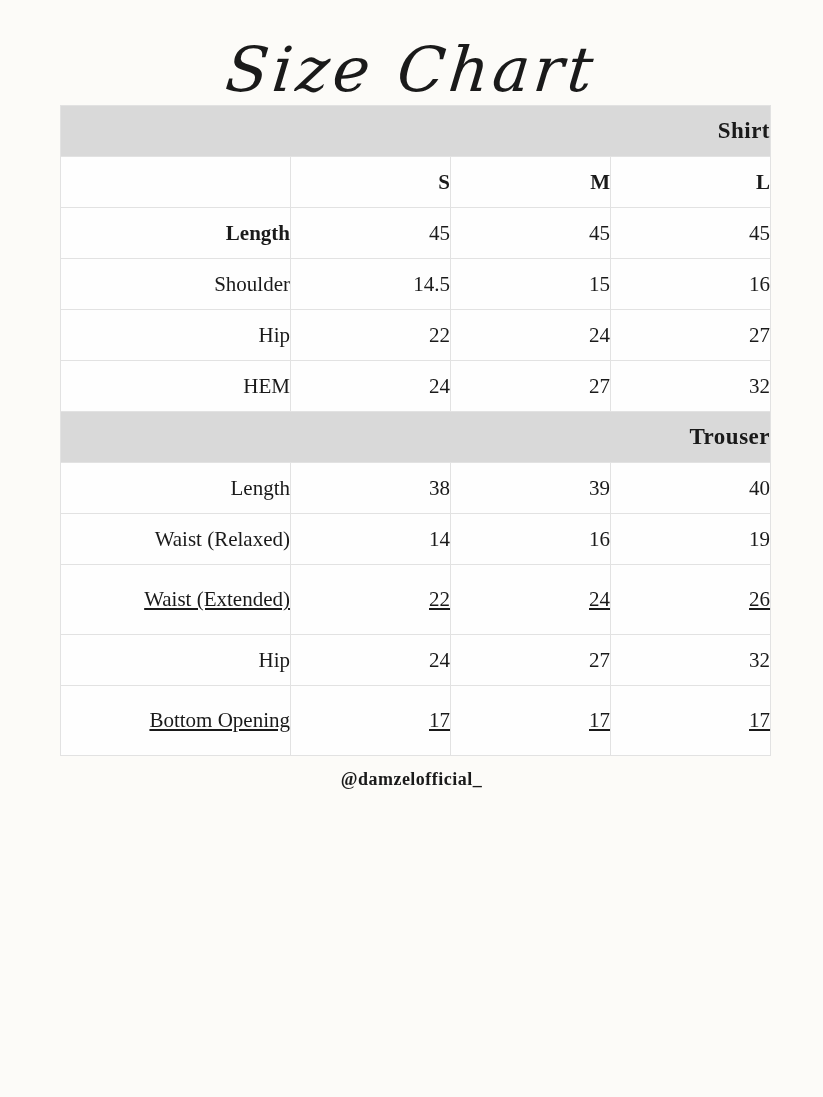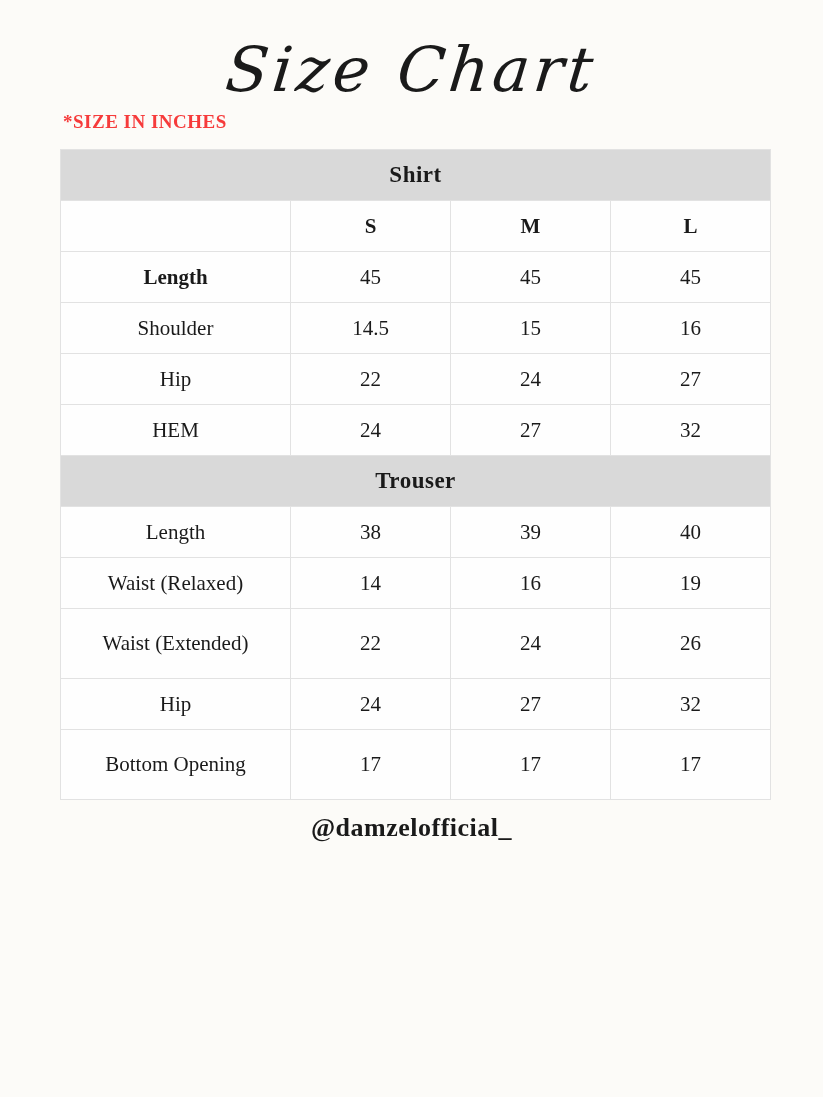--- a/index.html
+++ b/index.html
@@ -79,7 +79,6 @@
 
   <h1 class="title">Size Chart</h1>
 
-  <div class="note">*SIZE IN INCHES</div>
 
   <table class="size-table">
     <colgroup>

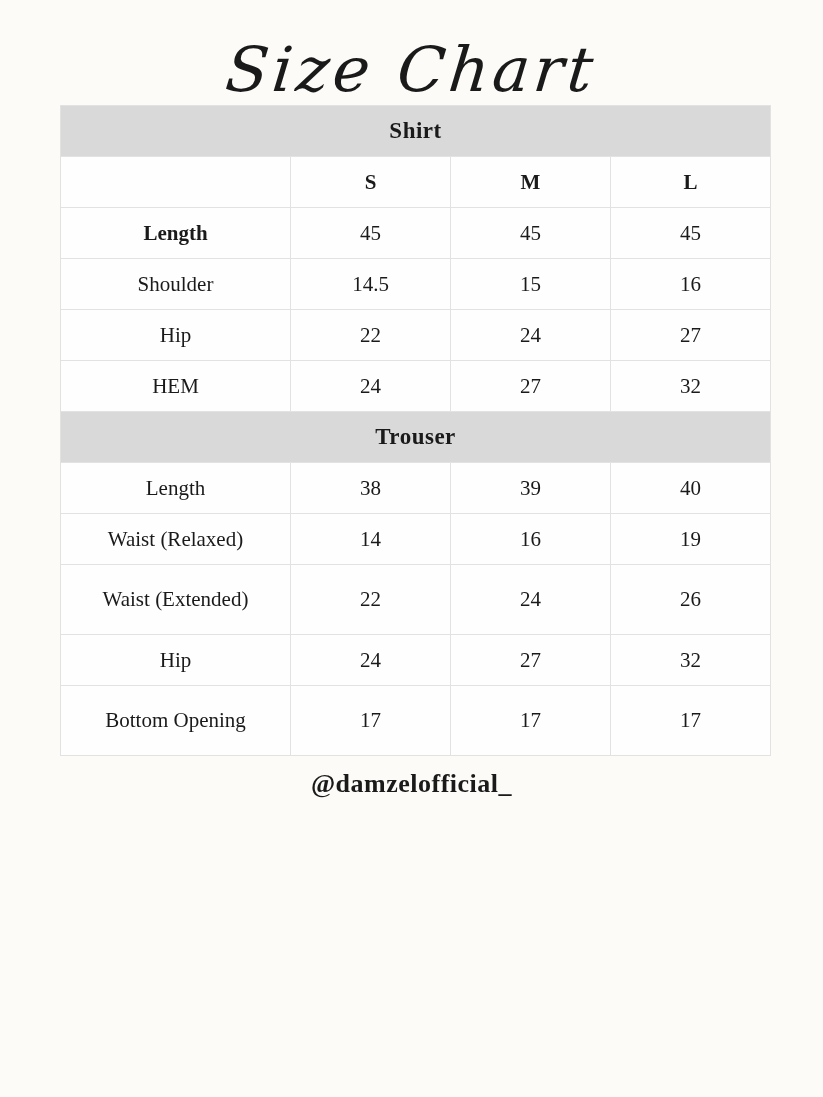--- a/index.html
+++ b/index.html
@@ -46,7 +46,7 @@
   }
   table.size-table td{
     border:1px solid var(--cell-border);
-    text-align:center;
+    text-align:right;
     vertical-align:middle;
     font-size:21px;
     height:51px;

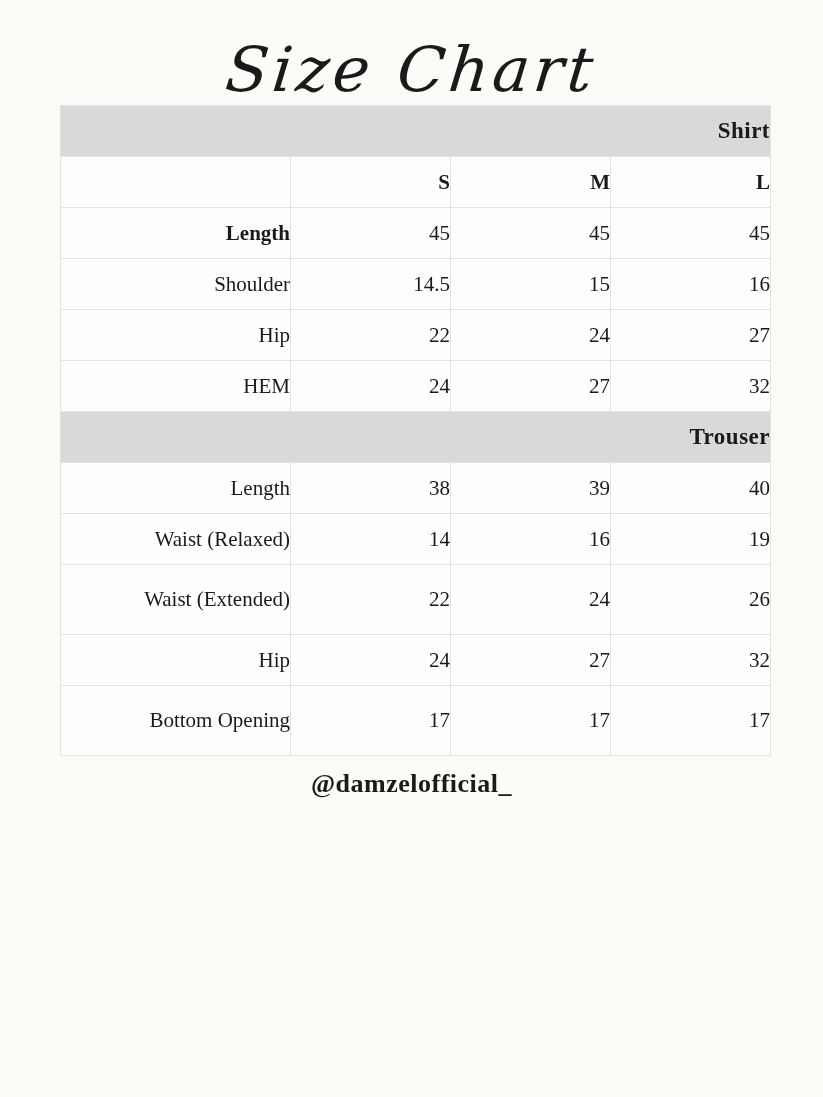--- a/index.html
+++ b/index.html
@@ -63,7 +63,7 @@
     font-size:21px;
   }
   td.bold{font-weight:bold;}
-  tr.tall td{height:70px;}
+  tr.tall td{height:70px;text-decoration:underline;}
   .footer{
     margin-top:13px;
     text-align:center;

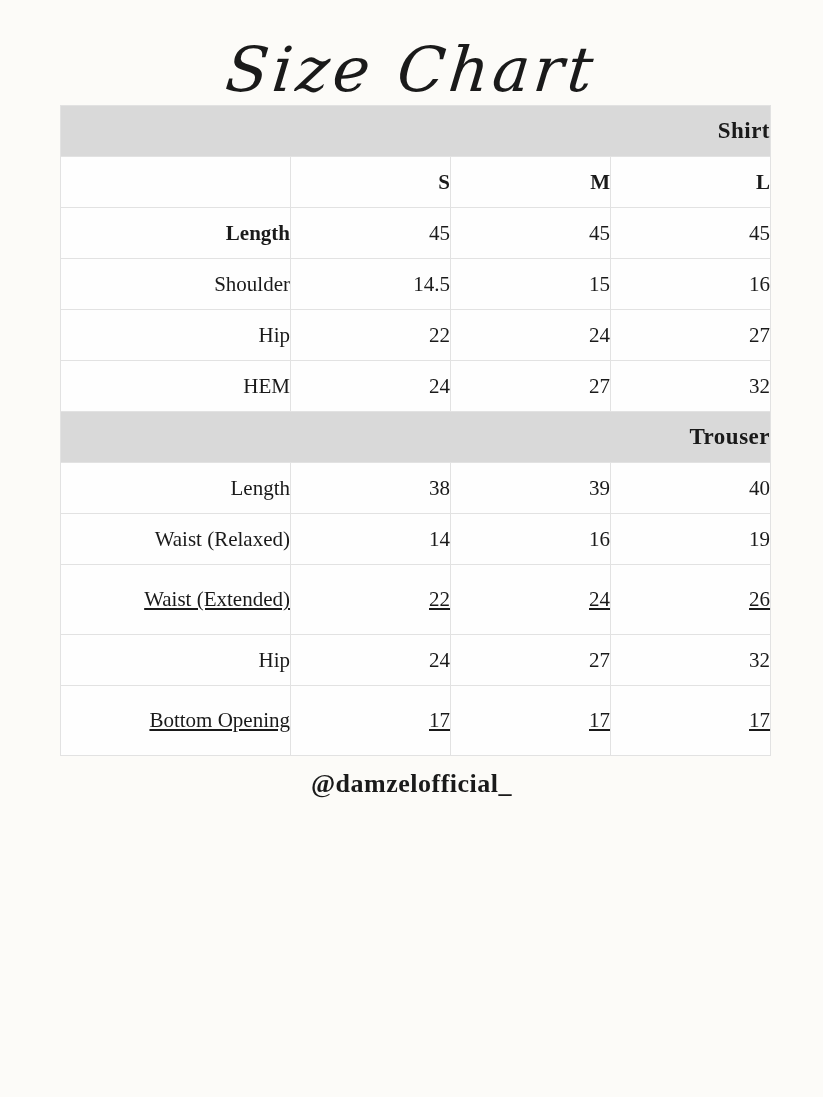--- a/index.html
+++ b/index.html
@@ -68,7 +68,7 @@
     margin-top:13px;
     text-align:center;
     font-weight:bold;
-    font-size:26px;
+    font-size:18px;
     letter-spacing:0.5px;
   }
 </style>

